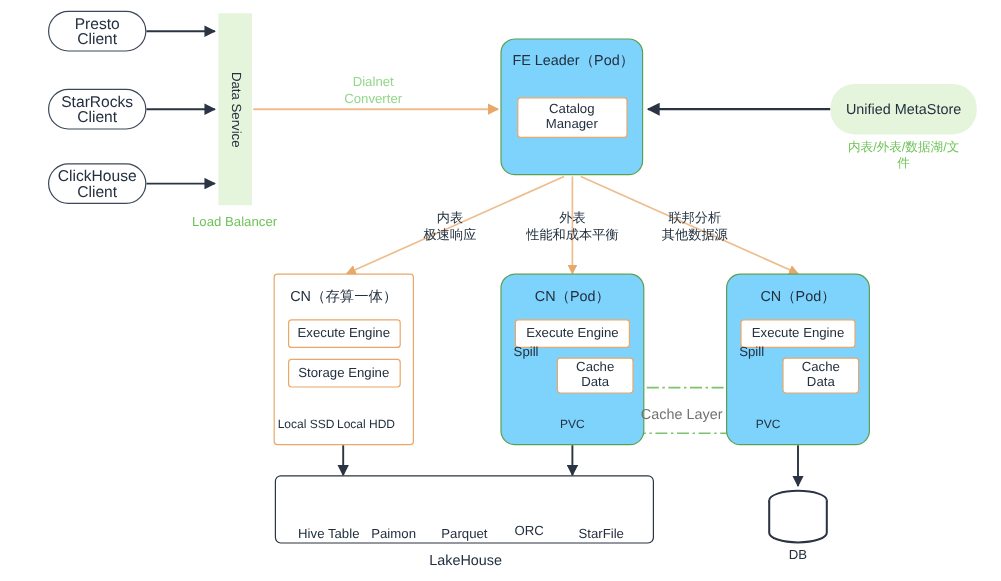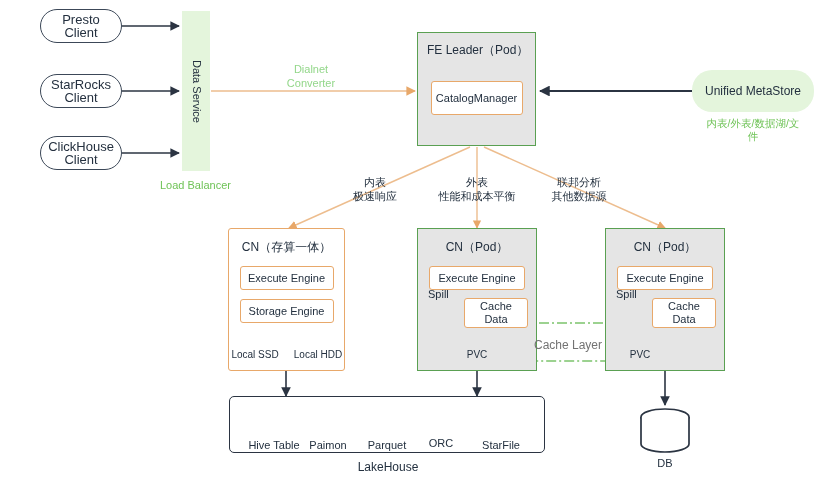--- a/index.html
+++ b/index.html
@@ -53,8 +53,8 @@
   
   .box-green {
     border: 1.6px solid #5aa052;
-    border-radius: 0;
-    background: #e5e5e5;
+    border-radius: 12px;
+    background: #7dd3fc;
   }
   .box-orange {
     border: 1.3px solid #e8a86a;

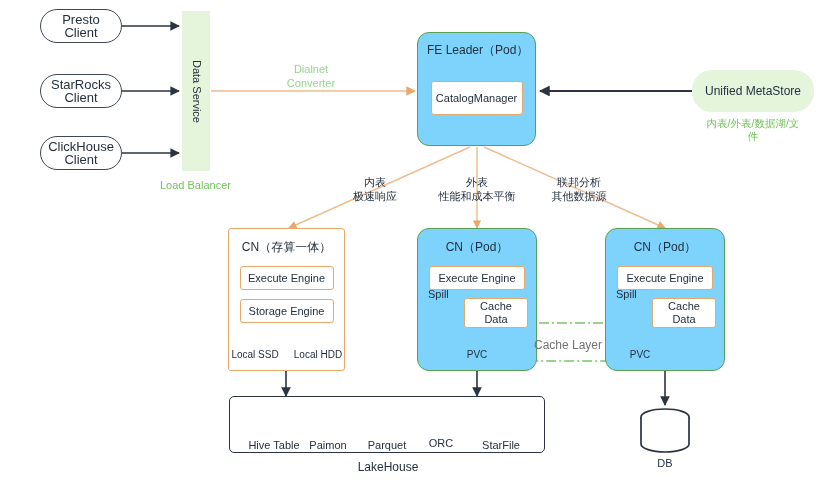--- a/index.html
+++ b/index.html
@@ -227,7 +227,7 @@
 
   <div class="node box-green" style="left:417px; top:32px; width:119px; height:114px;">
     <div class="box-title" style="margin-top:9px; text-align:left; padding-left:9px;">FE Leader（Pod）</div>
-    <div class="box-orange inner-label" style="margin:22px auto 0; width:92px; height:34px; flex-direction:row;">
+    <div class="box-orange inner-label" style="margin:22px auto 0; width:92px; height:34px; flex-direction:column;">
       <div>Catalog</div>
       <div>Manager</div>
     </div>

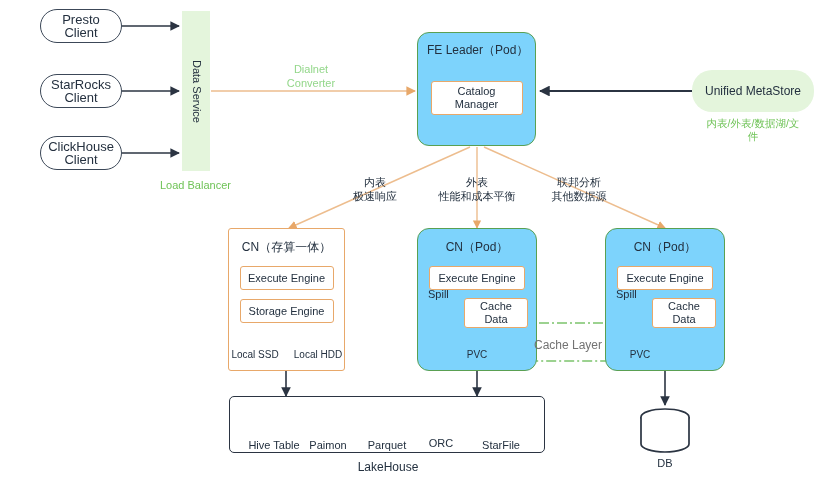--- a/index.html
+++ b/index.html
@@ -260,7 +260,7 @@
     <div class="box-orange inner-label" style="margin:9px auto 0; width:94px; height:24px;">Storage Engine</div>
   </div>
   <div class="glyph-cap" style="left:221px; top:349px; width:68px;">Local SSD</div>
-  <div class="glyph-cap" style="left:288px; top:349px; width:60px;">Local HDD</div>
+  <div class="glyph-cap" style="left:275px; top:349px; width:60px;">Local HDD</div>
 
   <div class="node box-green" style="left:417px; top:228px; width:120px; height:143px;">
     <div class="box-title" style="margin-top:10px;">CN（Pod）</div>

